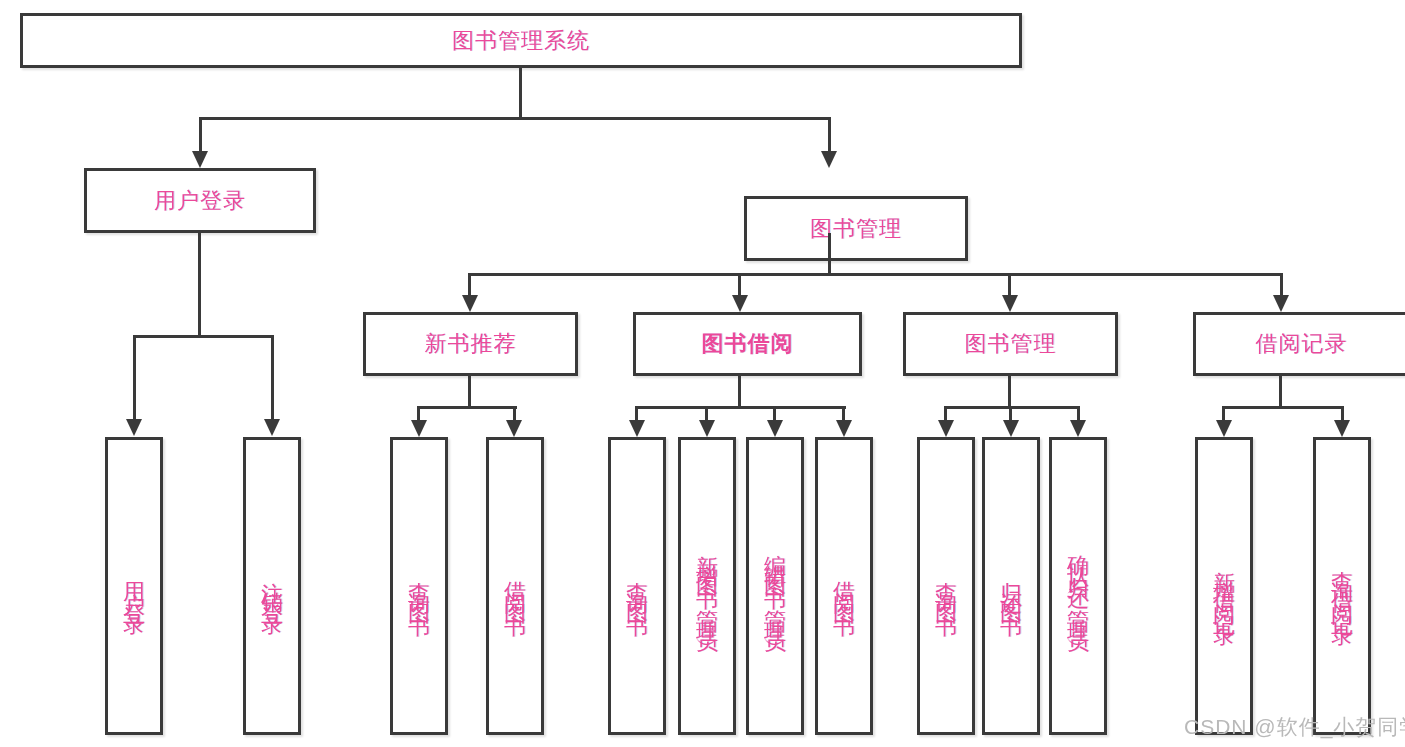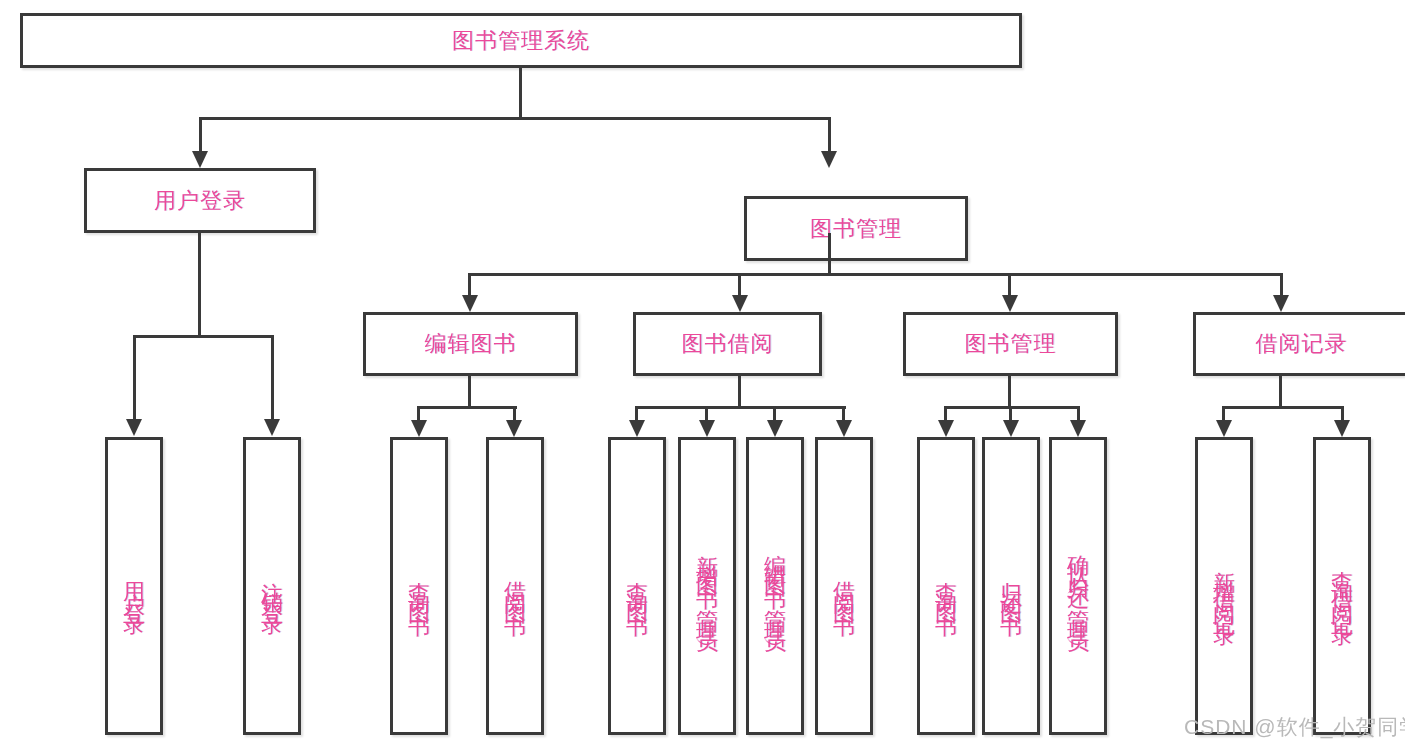--- a/index.html
+++ b/index.html
@@ -64,7 +64,7 @@
     <div class="head" style="left:1273px; top:295px;"></div>
   </div>
 
-  <div class="box hbox" style="left:363px; top:312px; width:215px; height:64px;">编辑图书</div>
+  <div class="box hbox" style="left:363px; top:312px; width:215px; height:64px;">新书推荐</div>
   <div class="box hbox" style="left:633px; top:312px; width:189px; height:64px;">图书借阅</div>
   <div class="box hbox" style="left:903px; top:312px; width:215px; height:64px;">图书管理</div>
   <div class="box hbox" style="left:1173px; top:312px; width:217px; height:64px;margin-left:20px;">借阅记录</div>

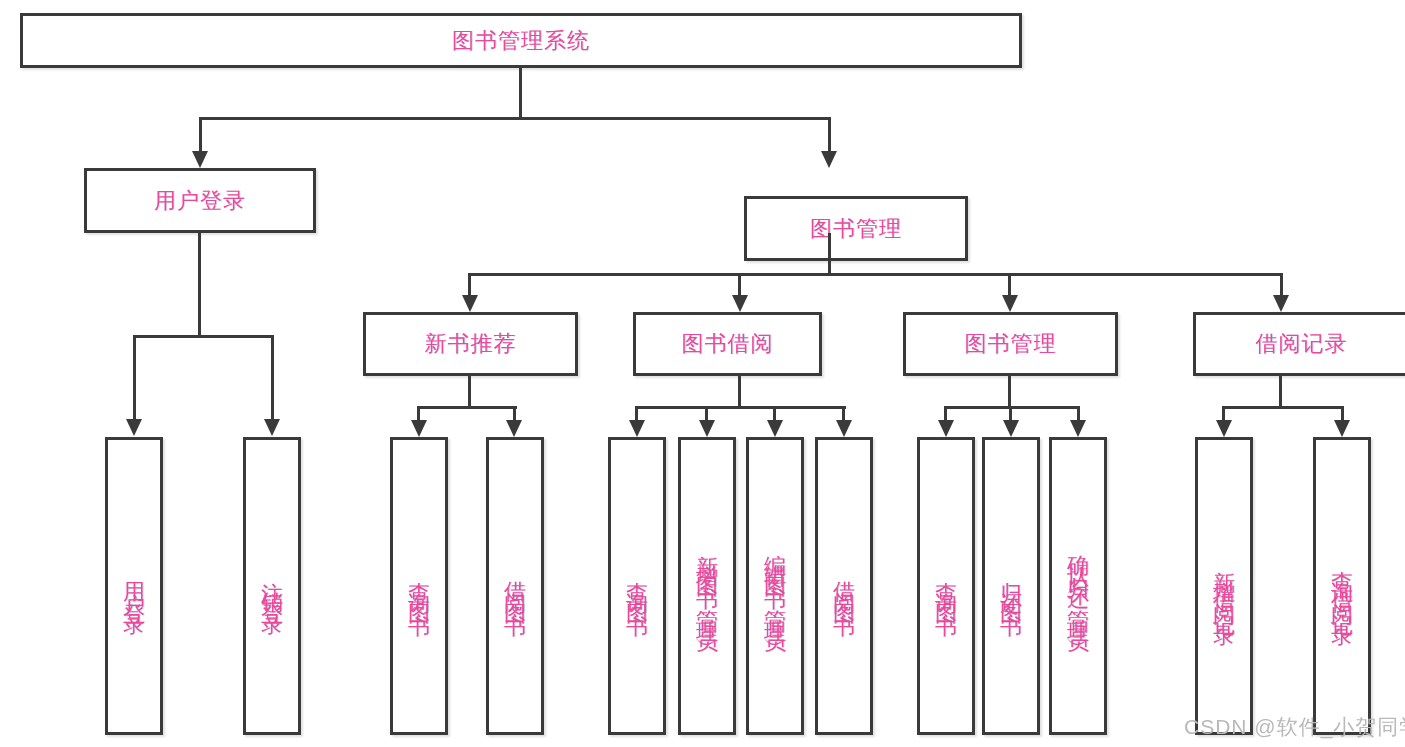--- a/index.html
+++ b/index.html
@@ -65,7 +65,7 @@
   </div>
 
   <div class="box hbox" style="left:363px; top:312px; width:215px; height:64px;">新书推荐</div>
-  <div class="box hbox" style="left:633px; top:312px; width:189px; height:64px;">图书借阅</div>
+  <div class="box hbox" style="left:633px; top:312px; width:229px; height:64px;font-weight:bold;">图书借阅</div>
   <div class="box hbox" style="left:903px; top:312px; width:215px; height:64px;">图书管理</div>
   <div class="box hbox" style="left:1173px; top:312px; width:217px; height:64px;margin-left:20px;">借阅记录</div>
 

